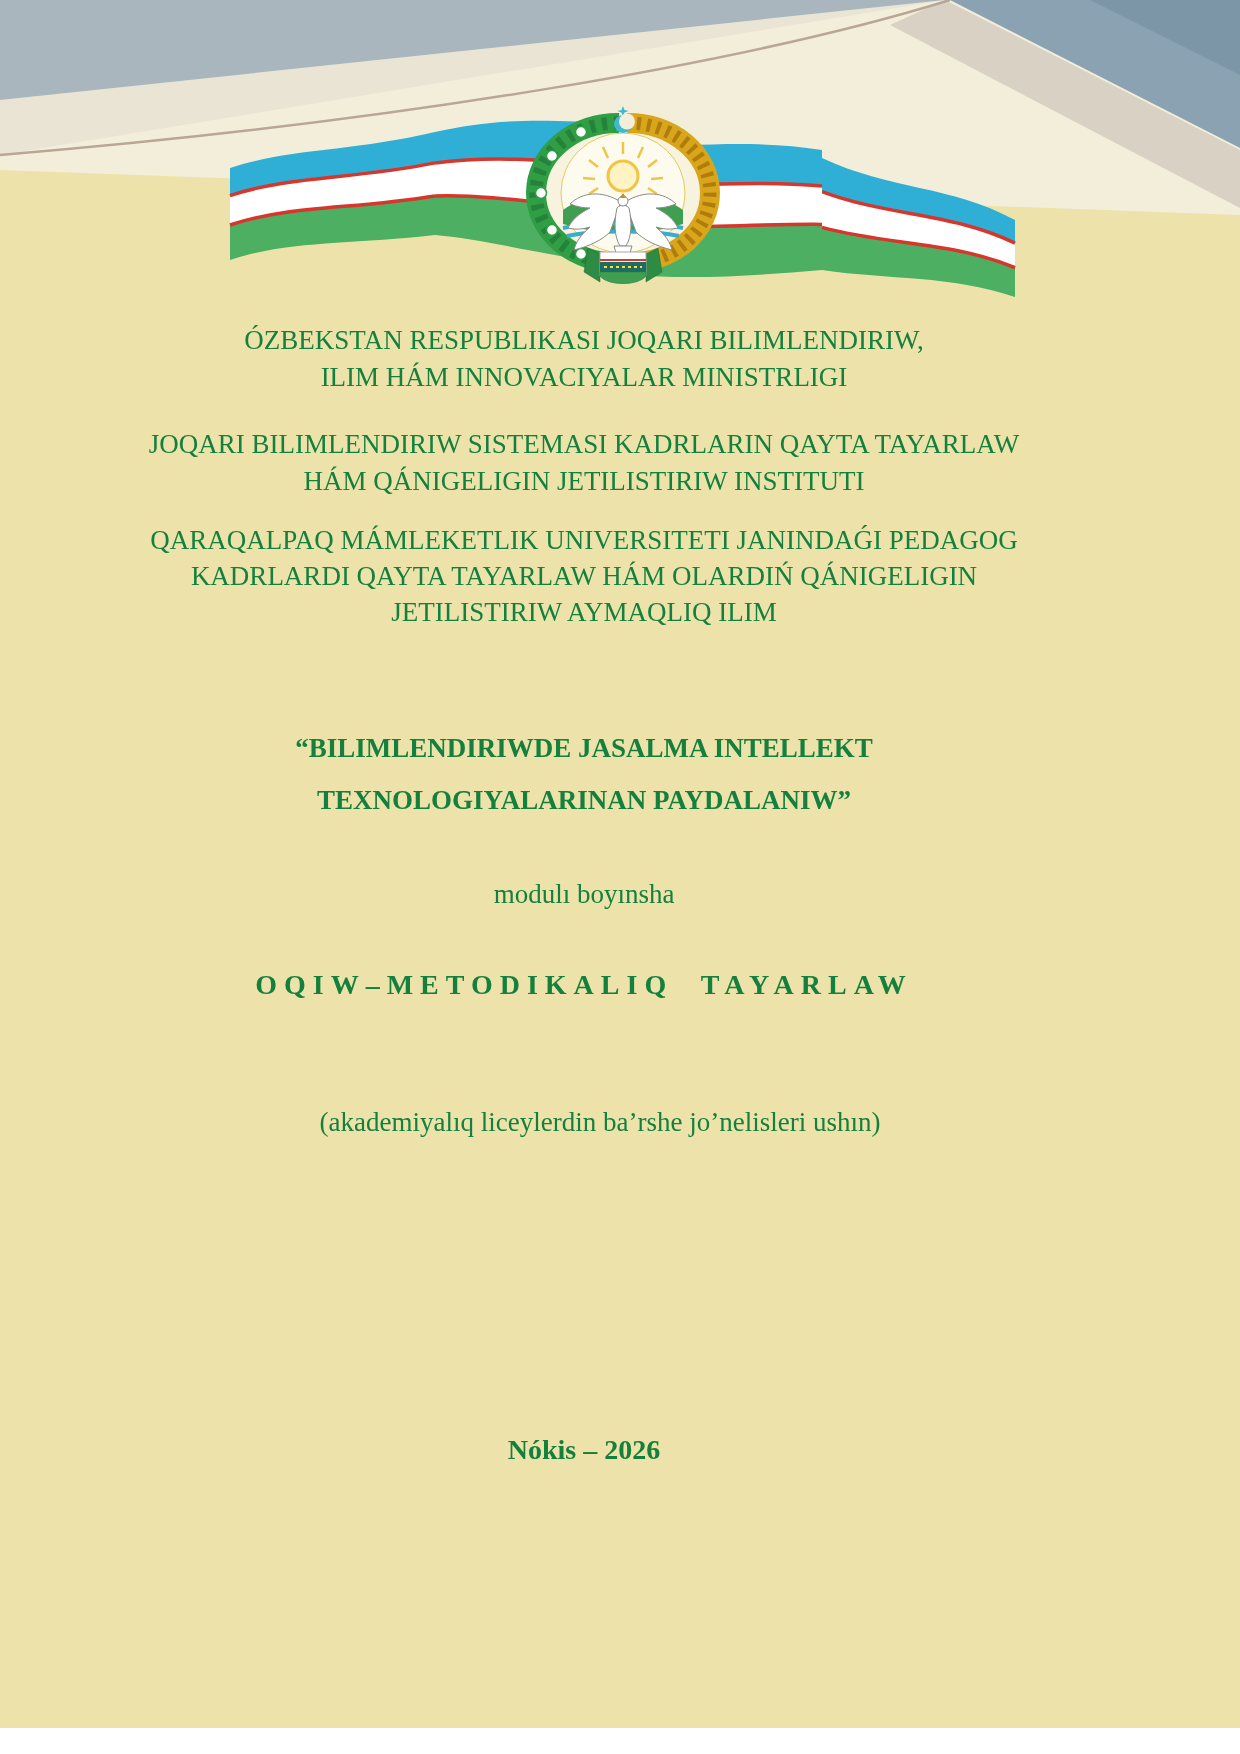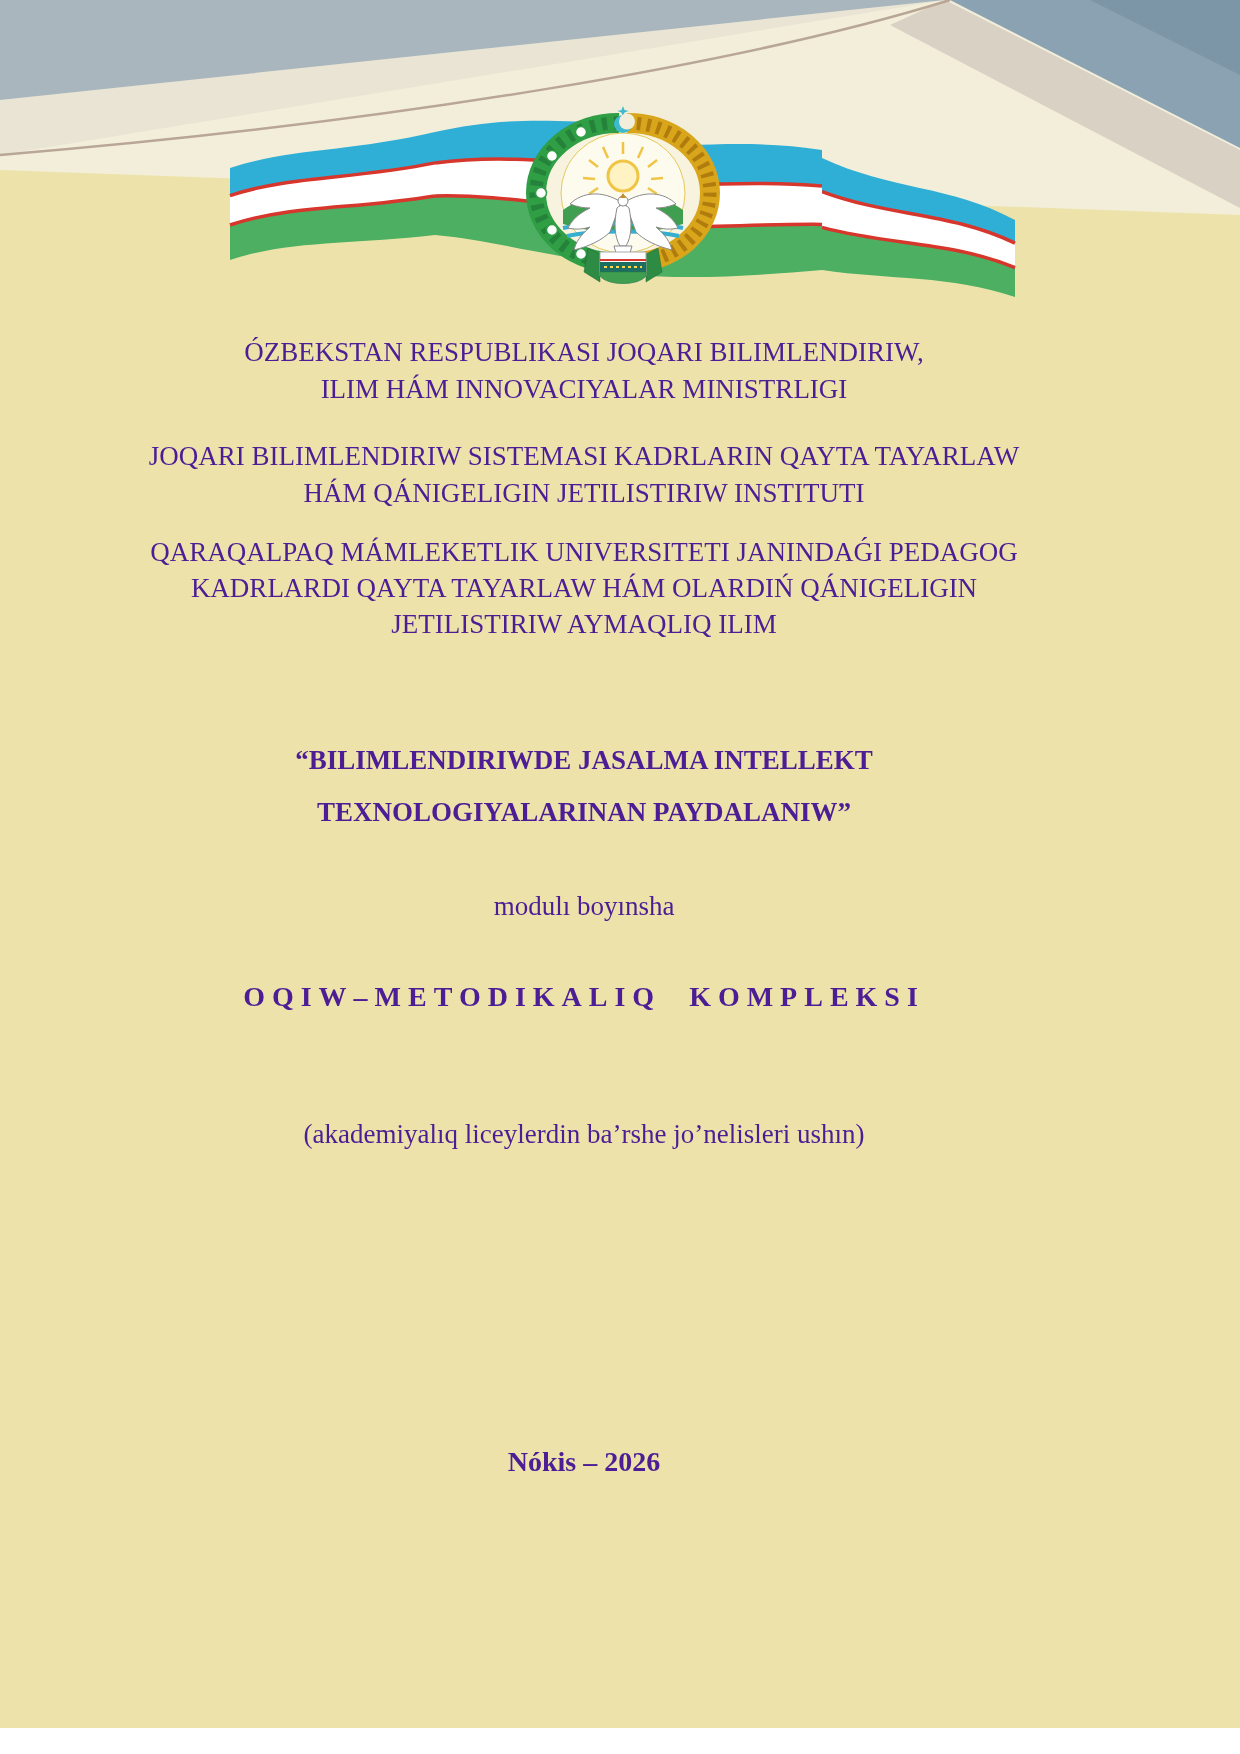--- a/index.html
+++ b/index.html
@@ -20,8 +20,8 @@
   
   .flag-wrap{position:absolute;left:200px;top:90px;width:840px;height:220px;}
   
-  .tline{position:absolute;left:0;width:1168px;text-align:center;color:#4c1d95;
-         font-size:27px;line-height:37px;white-space:pre;margin-top:12px;}
+  .tline{position:absolute;left:0;width:1168px;text-align:center;color:#15803d;
+         font-size:27px;line-height:37px;white-space:pre;}
   .block-ministry {top:322px;}
   .block-institute{top:426px;}
   .block-center   {top:522px;line-height:36px;}

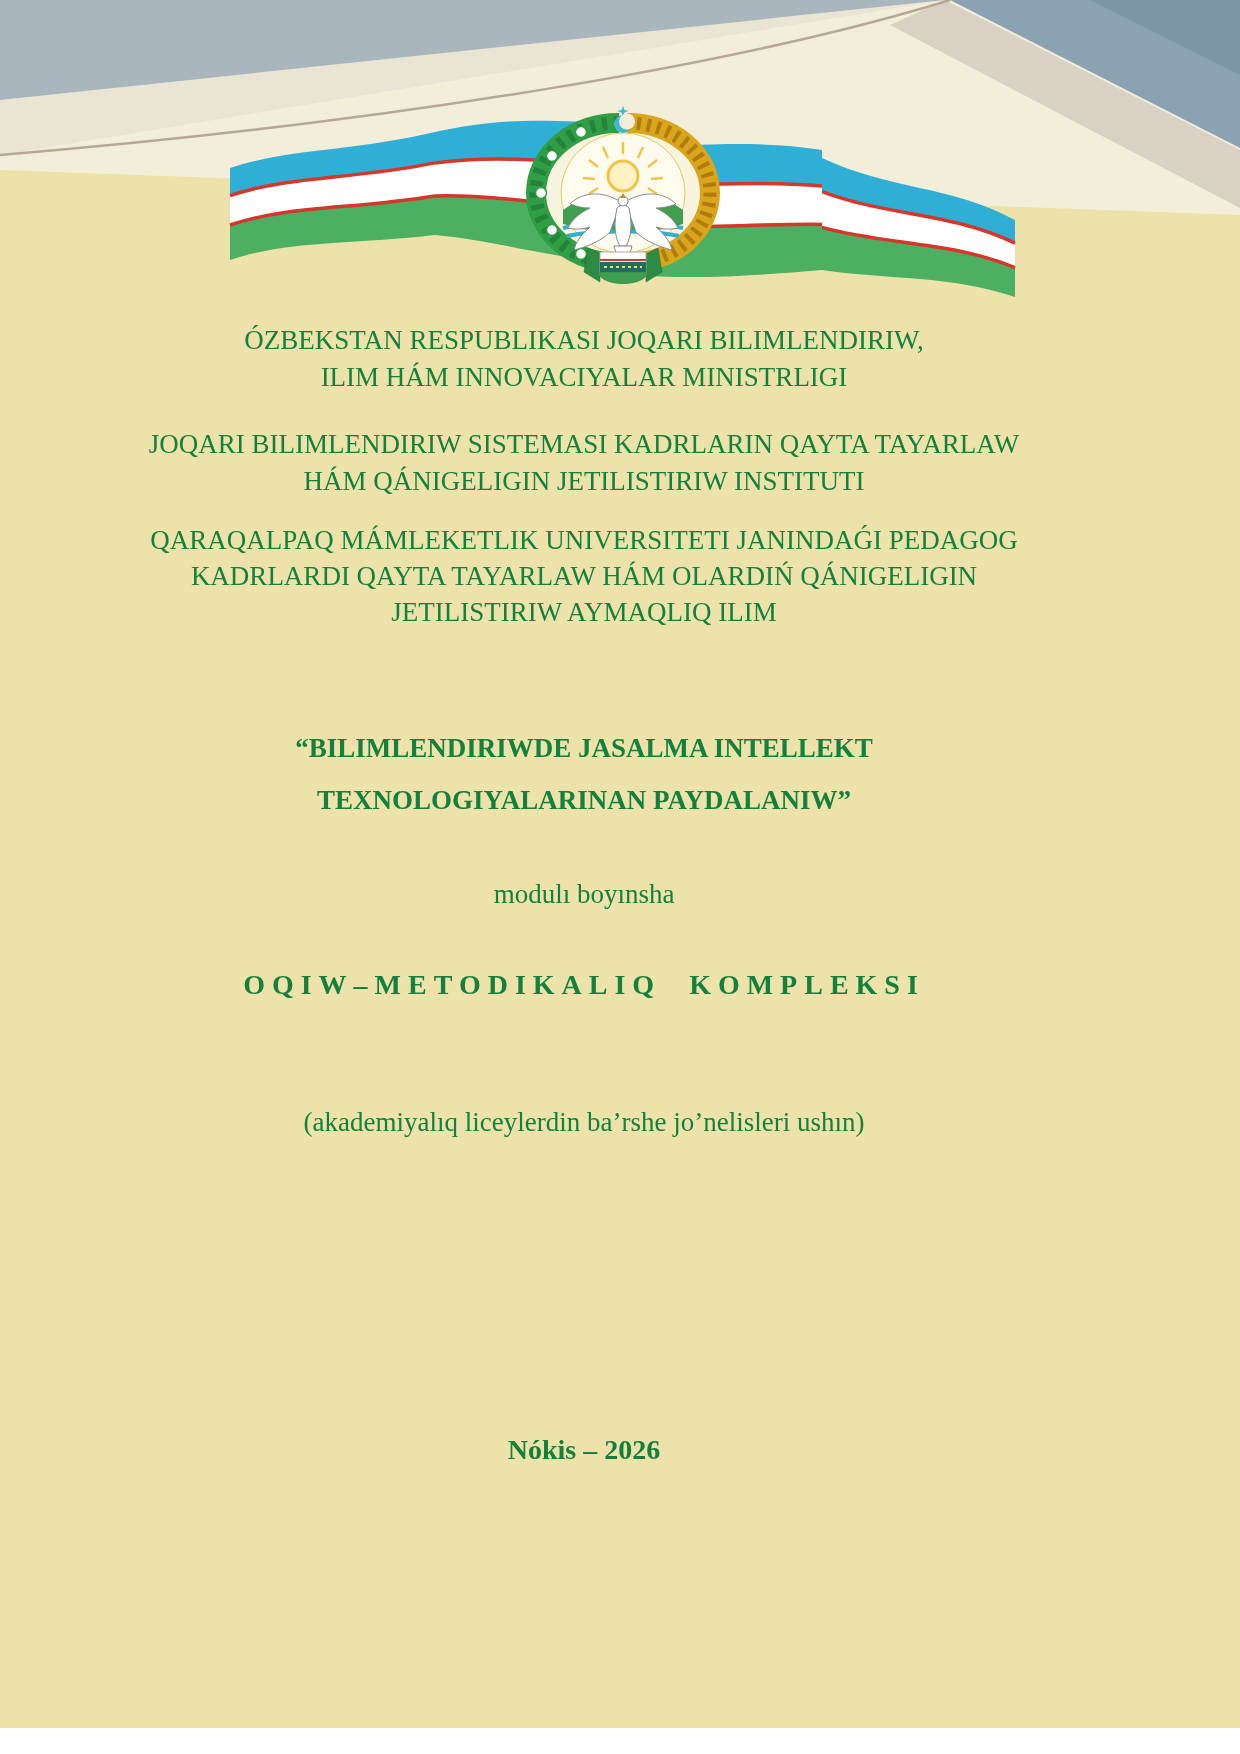--- a/index.html
+++ b/index.html
@@ -162,7 +162,7 @@
 
   <div class="tline block-title" style="top:774px">TEXNOLOGIYALARINAN PAYDALANIW”</div>
 
-  <div class="tline block-oqiw">OQIW–METODIKALIQ KOMPLEKSI</div>
+  <div class="tline block-oqiw">OQIW–METODIKALIQ TAYARLAW</div>
 
   <div class="tline block-audience">(akademiyalıq liceylerdin ba’rshe jo’nelisleri ushın)</div>
 

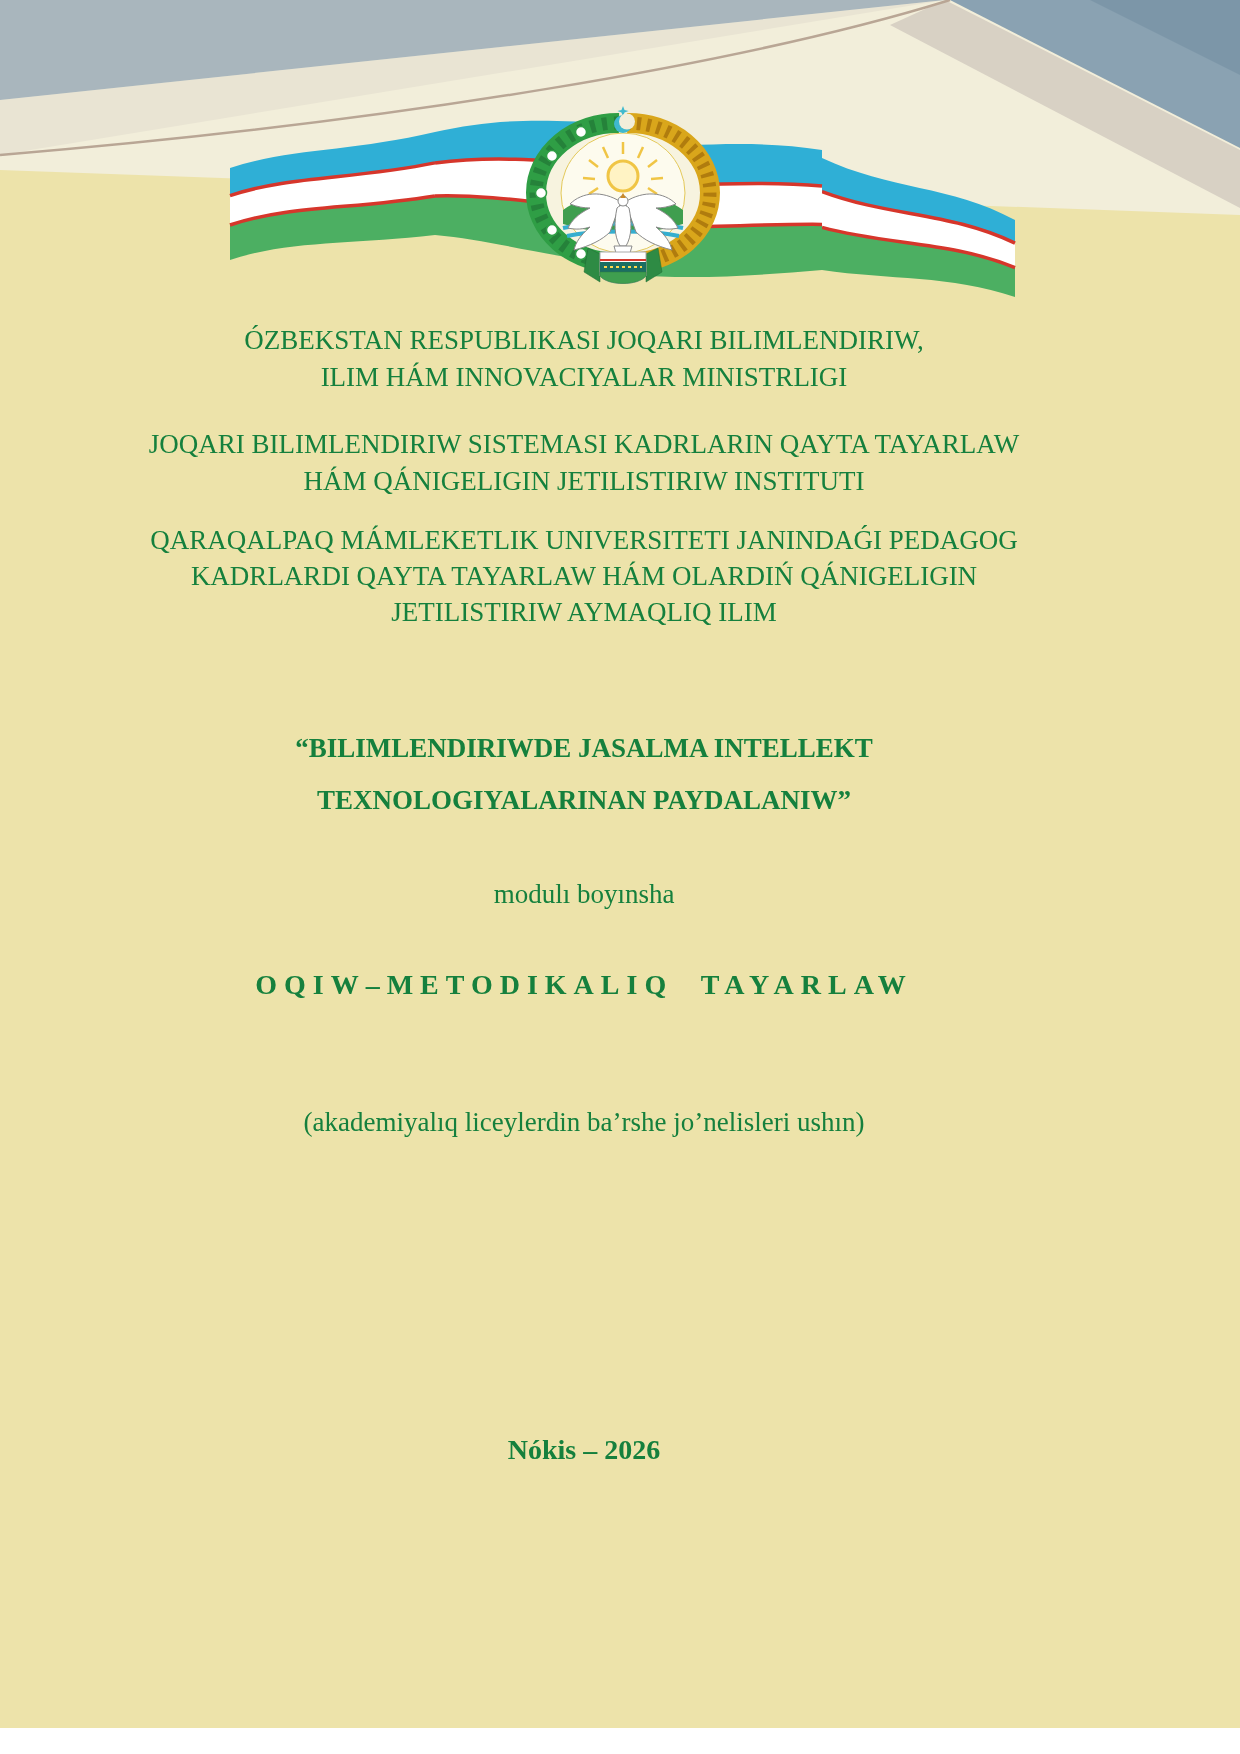--- a/index.html
+++ b/index.html
@@ -28,7 +28,7 @@
   .block-title    {top:722px;line-height:52px;font-weight:bold;}
   .block-module   {top:876px;}
   .block-oqiw     {top:966px;font-weight:bold;font-size:28px;letter-spacing:7px;word-spacing:14px;}
-  .block-audience {top:1104px;}
+  .block-audience {top:1104px;padding-left:16px;}
   .block-imprint  {top:1431px;font-weight:bold;font-size:28px;}
   .bottom-strip{position:absolute;left:0;top:1728px;width:1240px;height:26px;background:#FFFFFF;}
 </style>

